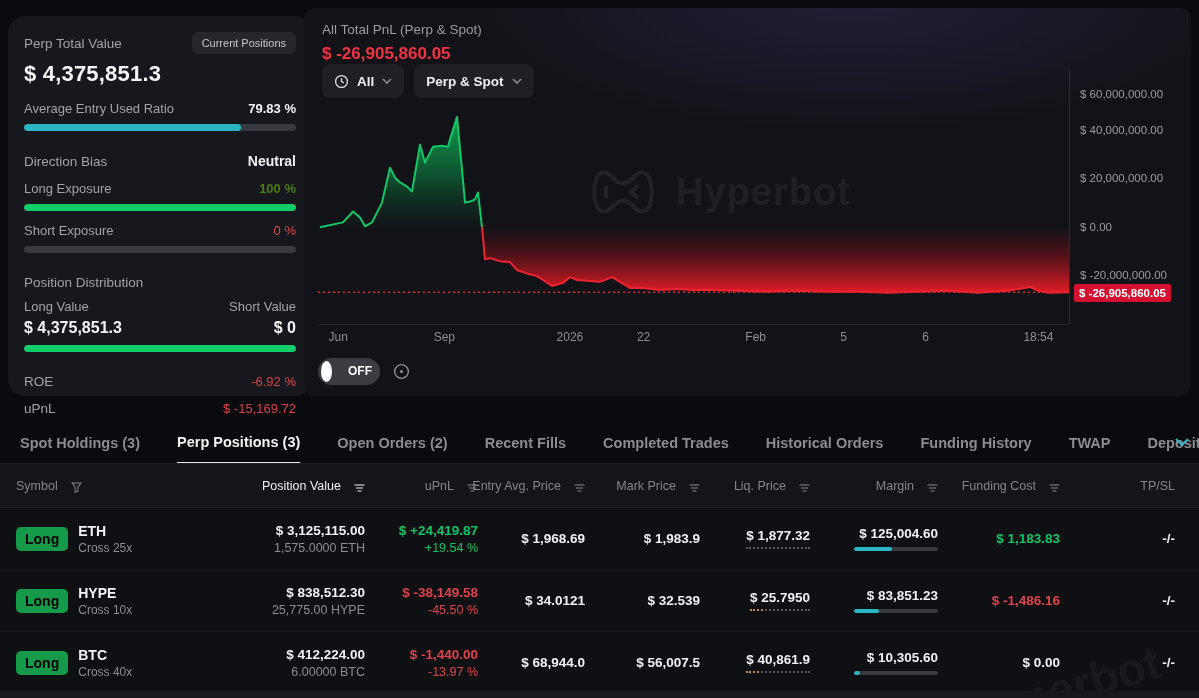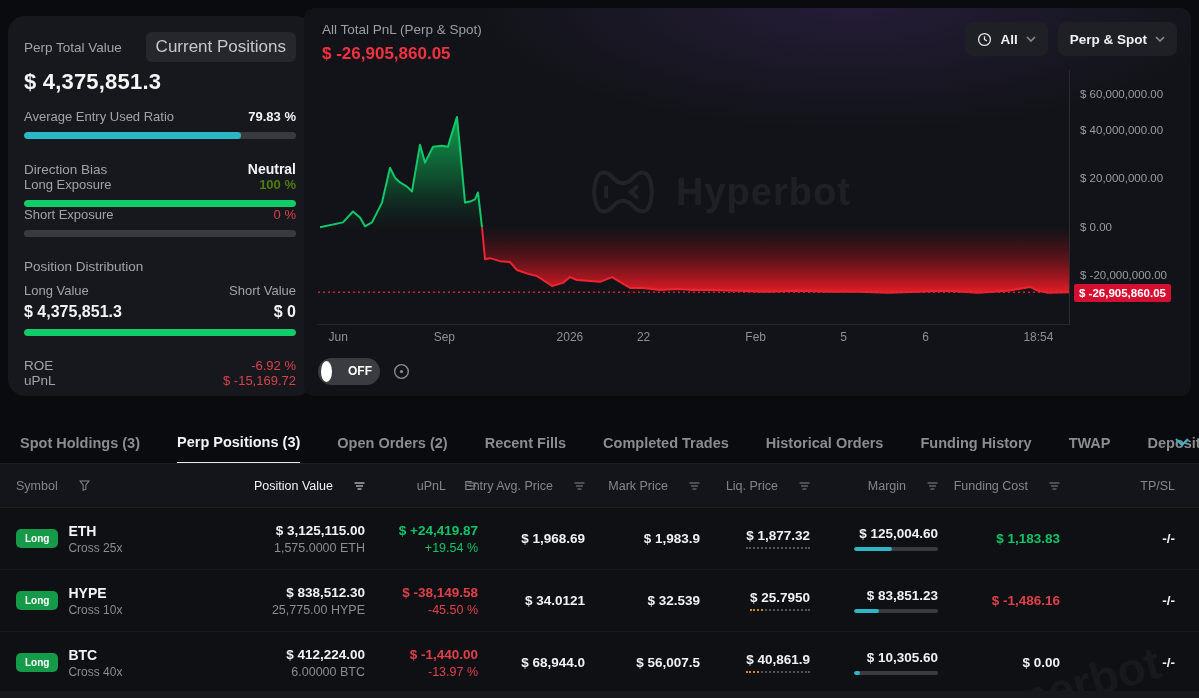--- a/index.html
+++ b/index.html
@@ -30,7 +30,7 @@
   
   .chart-card{position:absolute;left:304px;top:8px;right:8px;height:388px;background:#121318;border-radius:10px;overflow:hidden;}
   .chart-card::before{content:"";position:absolute;inset:0;background:radial-gradient(62% 48% at 62% -2%, rgba(112,70,182,0.20), rgba(0,0,0,0) 70%);pointer-events:none;}
-  .cc-header{position:absolute;top:14px;left:18px;right:14px;display:flex;justify-content:space-between;align-items:flex-start;}
+  .cc-header{position:absolute;top:14px;left:18px;right:14px;display:flex;justify-content:space-between;align-items:flex-start;flex-direction:column;}
   .cc-title{font-size:13.5px;color:#9c9da1;}
   .cc-value{font-size:17px;font-weight:bold;color:#f23141;margin-top:7px;}
   .filters{display:flex;gap:10px;}

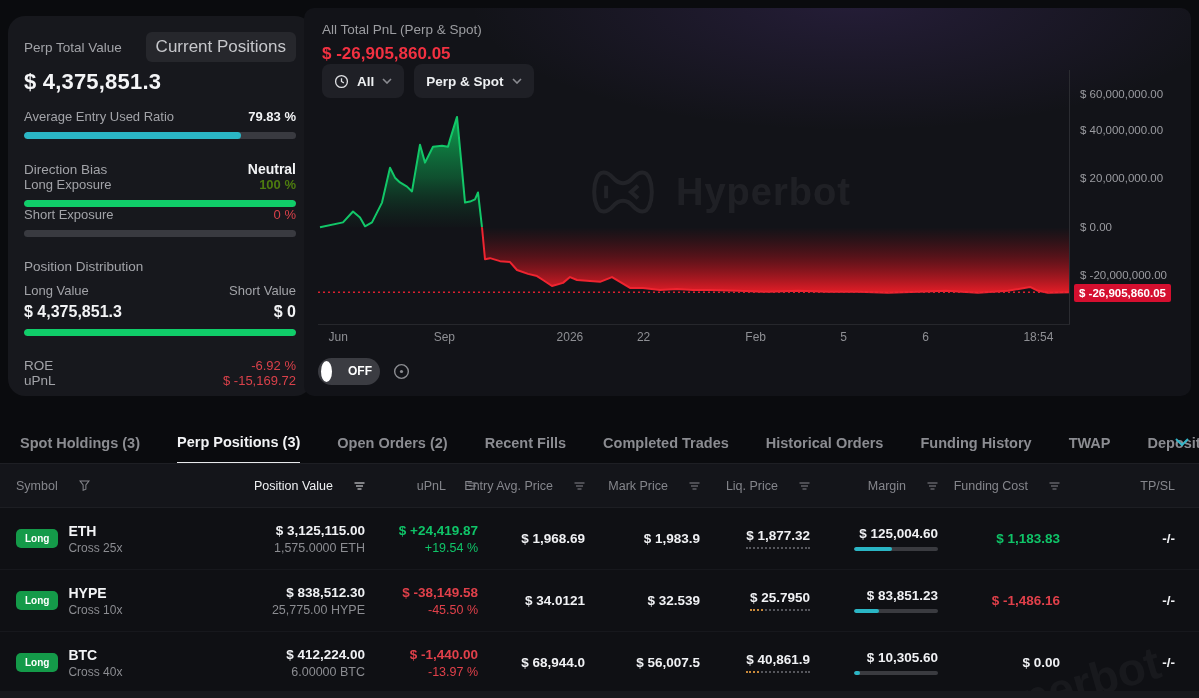--- a/index.html
+++ b/index.html
@@ -17,7 +17,7 @@
   .muted{color:#a2a3a8;font-size:13px;}
   .muted-lg{color:#a2a3a8;font-size:13.5px;}
   .big-val{font-size:22px;font-weight:bold;color:#f4f5f7;margin-top:7px;letter-spacing:0.2px;}
-  .chip-btn{background:#26272c;border:none;border-radius:6px;color:#c6c7cb;font-size:17px;padding:5px 10px;cursor:pointer;font-family:inherit;}
+  .chip-btn{background:#26272c;border:none;border-radius:6px;color:#c6c7cb;font-size:11px;padding:5px 10px;cursor:pointer;font-family:inherit;}
   .wb{font-weight:bold;color:#f2f3f5;}
   .green-t{color:#4d7c0f;}
   .red-t{color:#d8414a;}

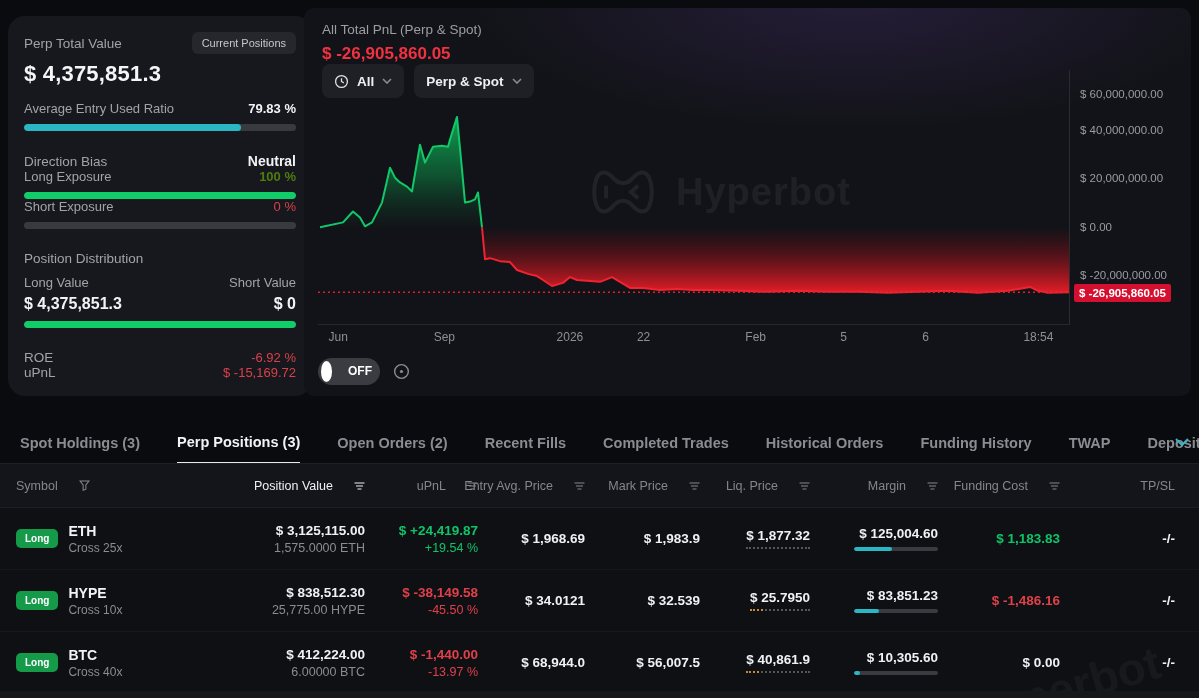--- a/index.html
+++ b/index.html
@@ -26,7 +26,7 @@
   .bar-cyan i{background:#2ab6c5;}
   .bar-green i{background:#10cd69;}
   .sec-gap{margin-top:22px;}
-  .row-gap{}
+  .row-gap{margin-top:12px;}
   
   .chart-card{position:absolute;left:304px;top:8px;right:8px;height:388px;background:#121318;border-radius:10px;overflow:hidden;}
   .chart-card::before{content:"";position:absolute;inset:0;background:radial-gradient(62% 48% at 62% -2%, rgba(112,70,182,0.20), rgba(0,0,0,0) 70%);pointer-events:none;}

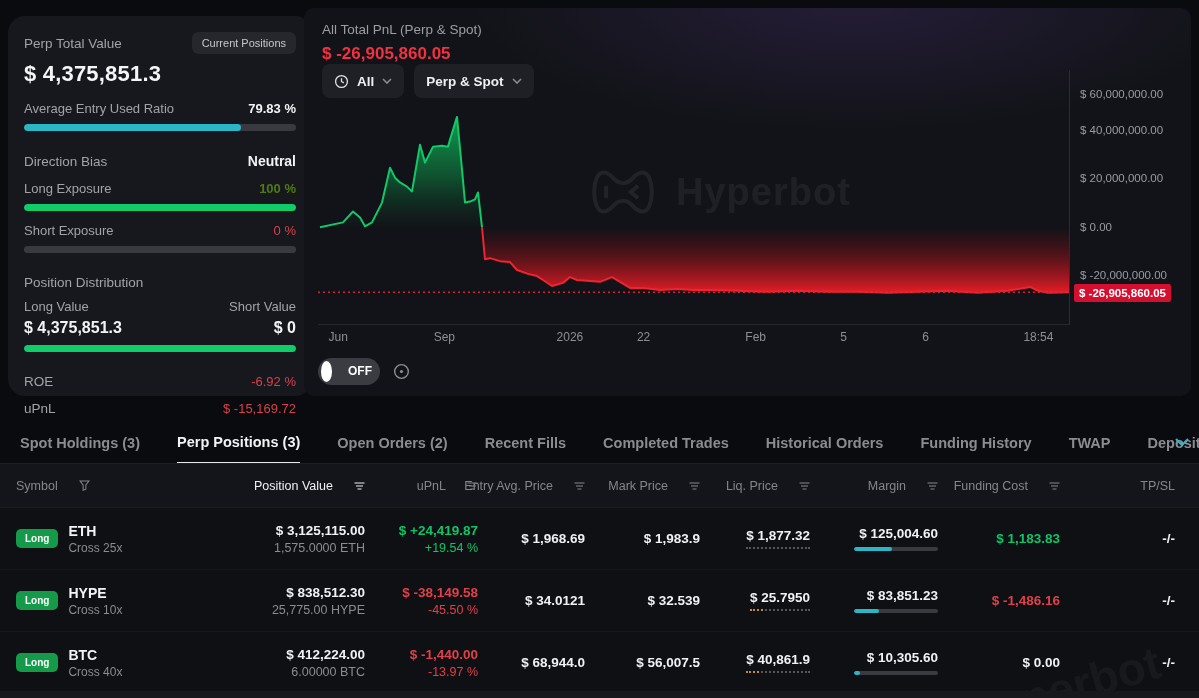--- a/index.html
+++ b/index.html
@@ -63,7 +63,7 @@
   .table{position:absolute;top:464px;left:0;right:0;bottom:0;background:#0e0f13;overflow:hidden;}
   .grid-cols{display:grid;grid-template-columns:150px 199px 113px 107px 115px 110px 128px 122px 115px;padding:0 24px 0 16px;align-items:center;}
   .thead{height:44px;background:#14151a;font-size:12.5px;color:#85868c;border-bottom:1px solid #1d1e23;}
-  .th{display:flex;align-items:center;gap:21px;justify-content:flex-end;white-space:nowrap;cursor:pointer;}
+  .th{display:flex;align-items:flex-end;gap:13px;justify-content:flex-end;white-space:nowrap;cursor:pointer;}
   .th:first-child{justify-content:flex-start;}
   .th.active{color:#eef0f2;}
   .tr{height:62px;border-bottom:1px solid #17181d;background:#0f1014;font-size:13.5px;}

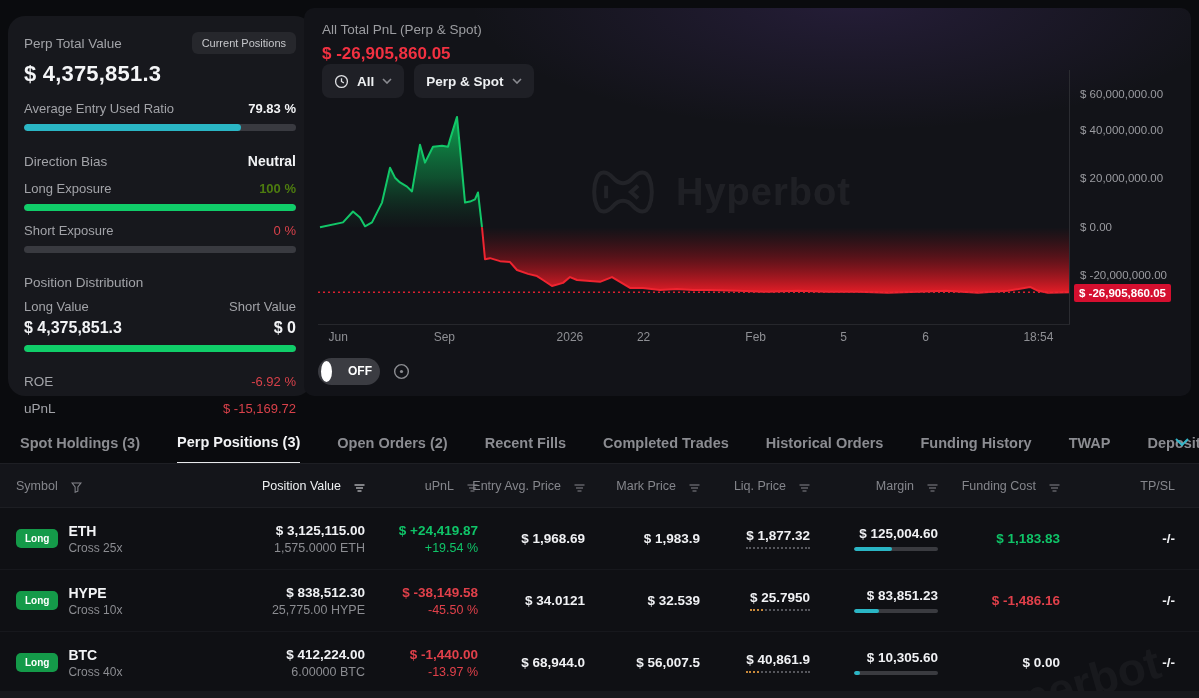--- a/index.html
+++ b/index.html
@@ -69,7 +69,7 @@
   .tr{height:62px;border-bottom:1px solid #17181d;background:#0f1014;font-size:13.5px;}
   .td{text-align:right;}
   .td-sym{display:flex;align-items:center;text-align:left;}
-  .badge-long{background:#149a49;color:#ffffff;font-size:10px;font-weight:bold;padding:4px 9px;border-radius:5px;margin-right:10px;flex:0 0 auto;}
+  .badge-long{background:#149a49;color:#000000;font-size:14px;font-weight:bold;padding:4px 9px;border-radius:5px;margin-right:10px;flex:0 0 auto;}
   .sym-name{font-weight:bold;font-size:14px;color:#f2f3f5;}
   .sym-sub{font-size:12px;color:#8b8c91;margin-top:2px;}
   .cell-main{font-weight:bold;color:#f0f1f4;}

